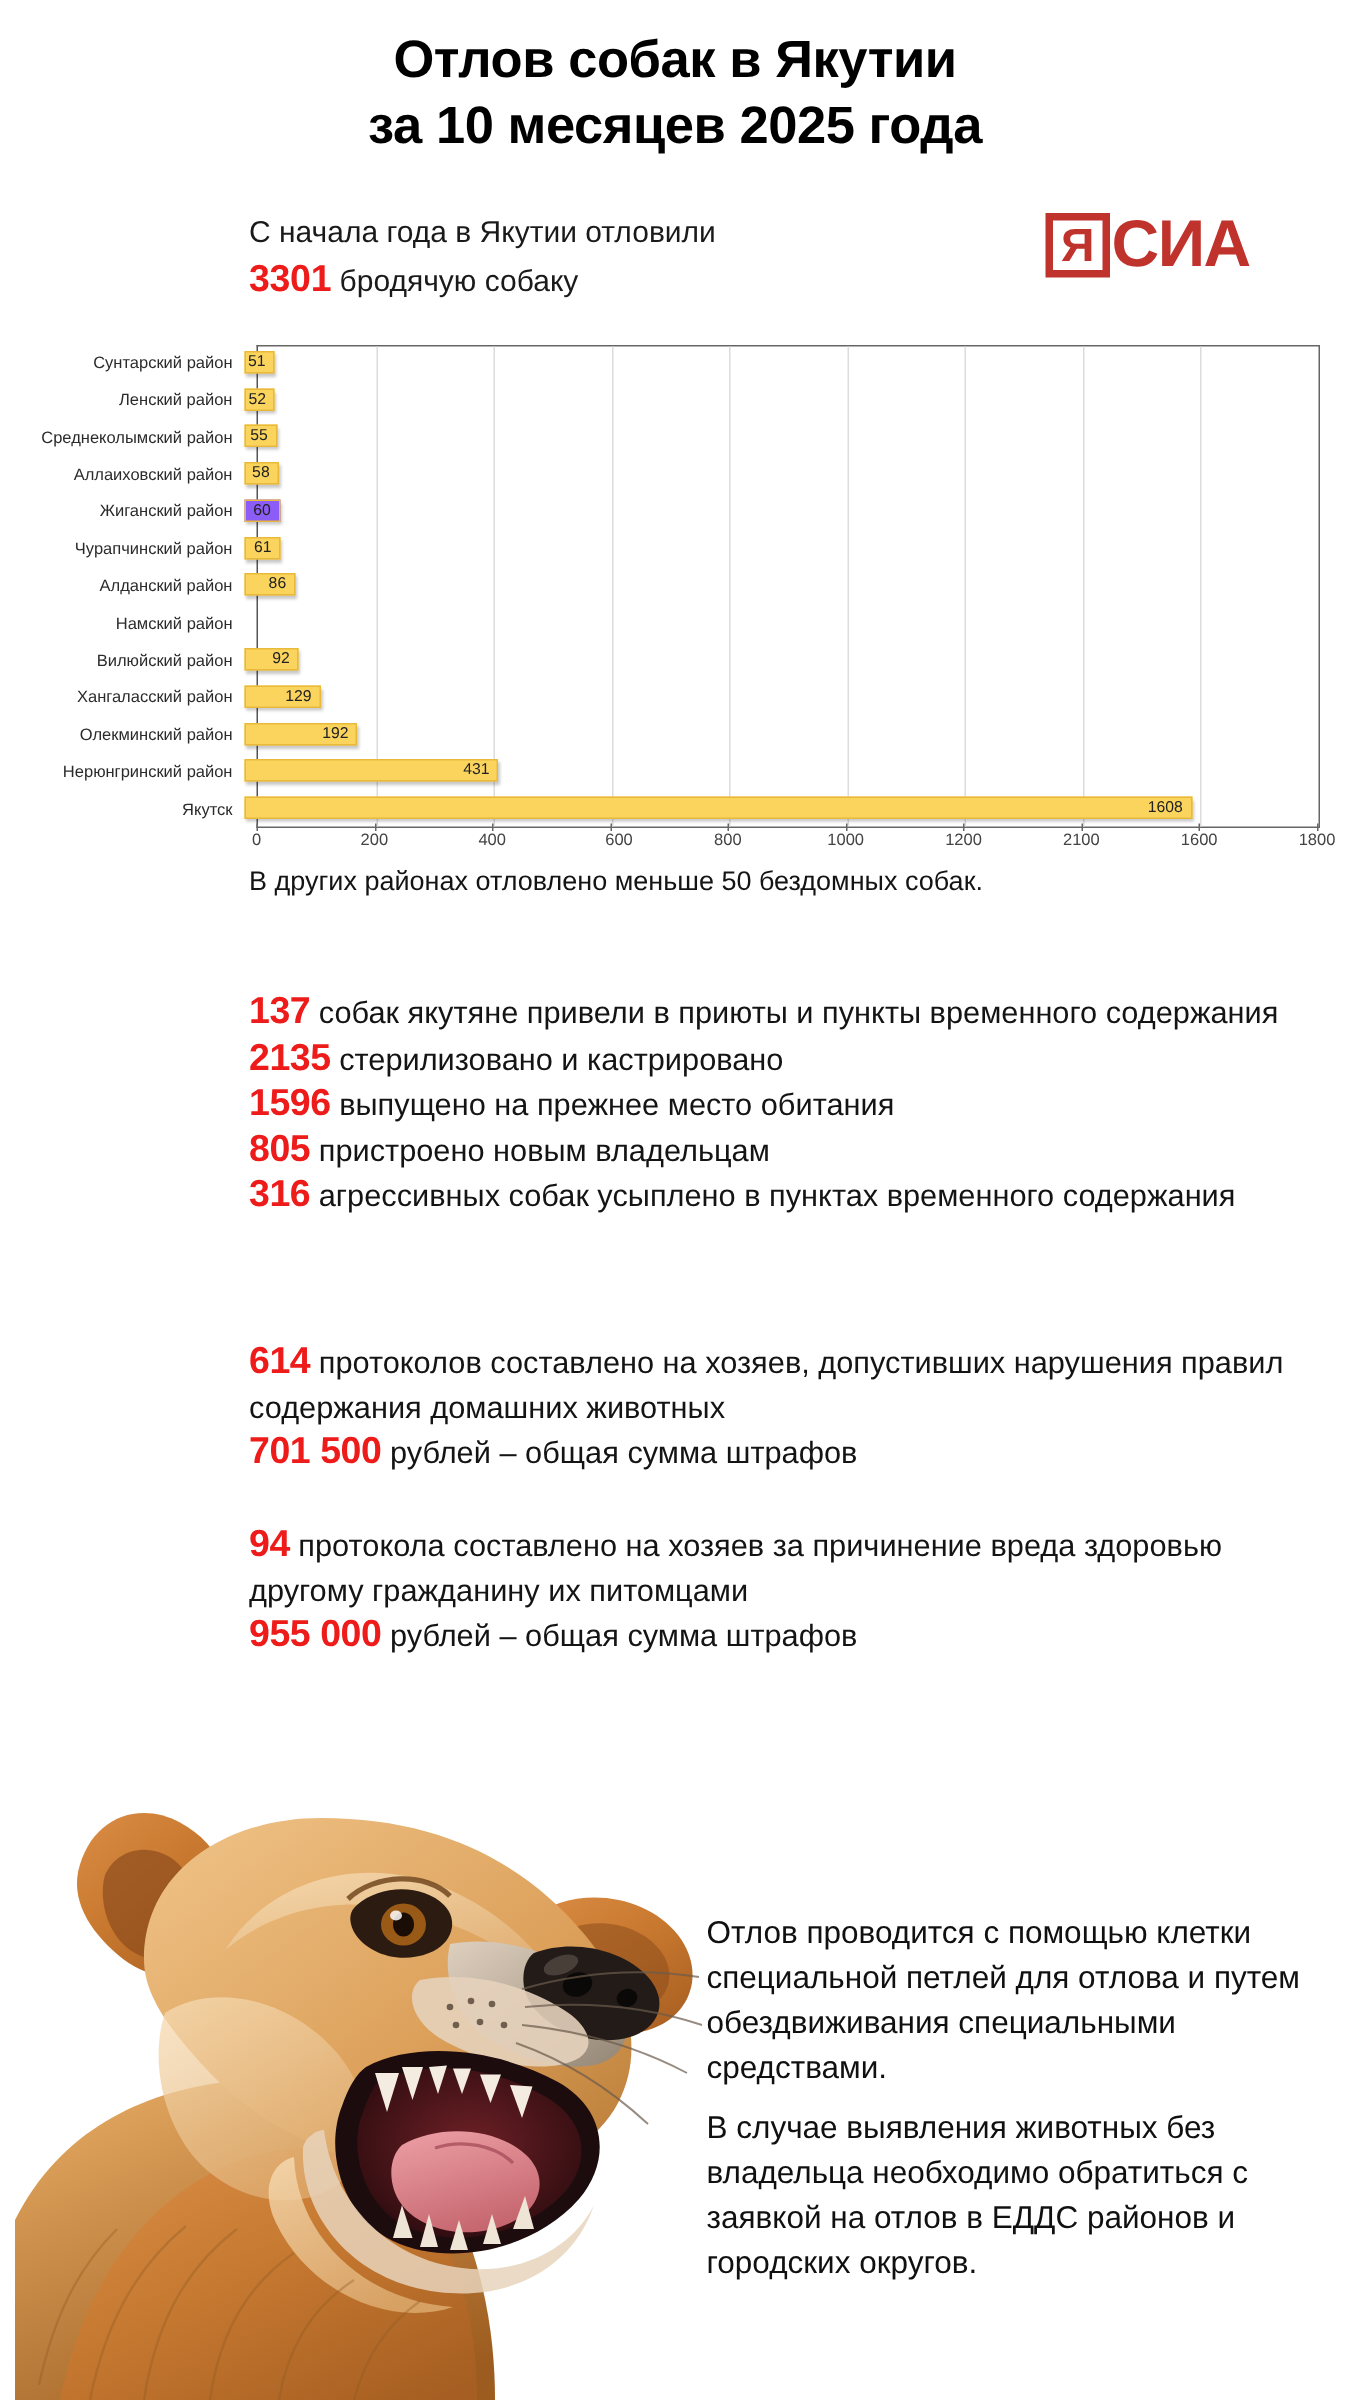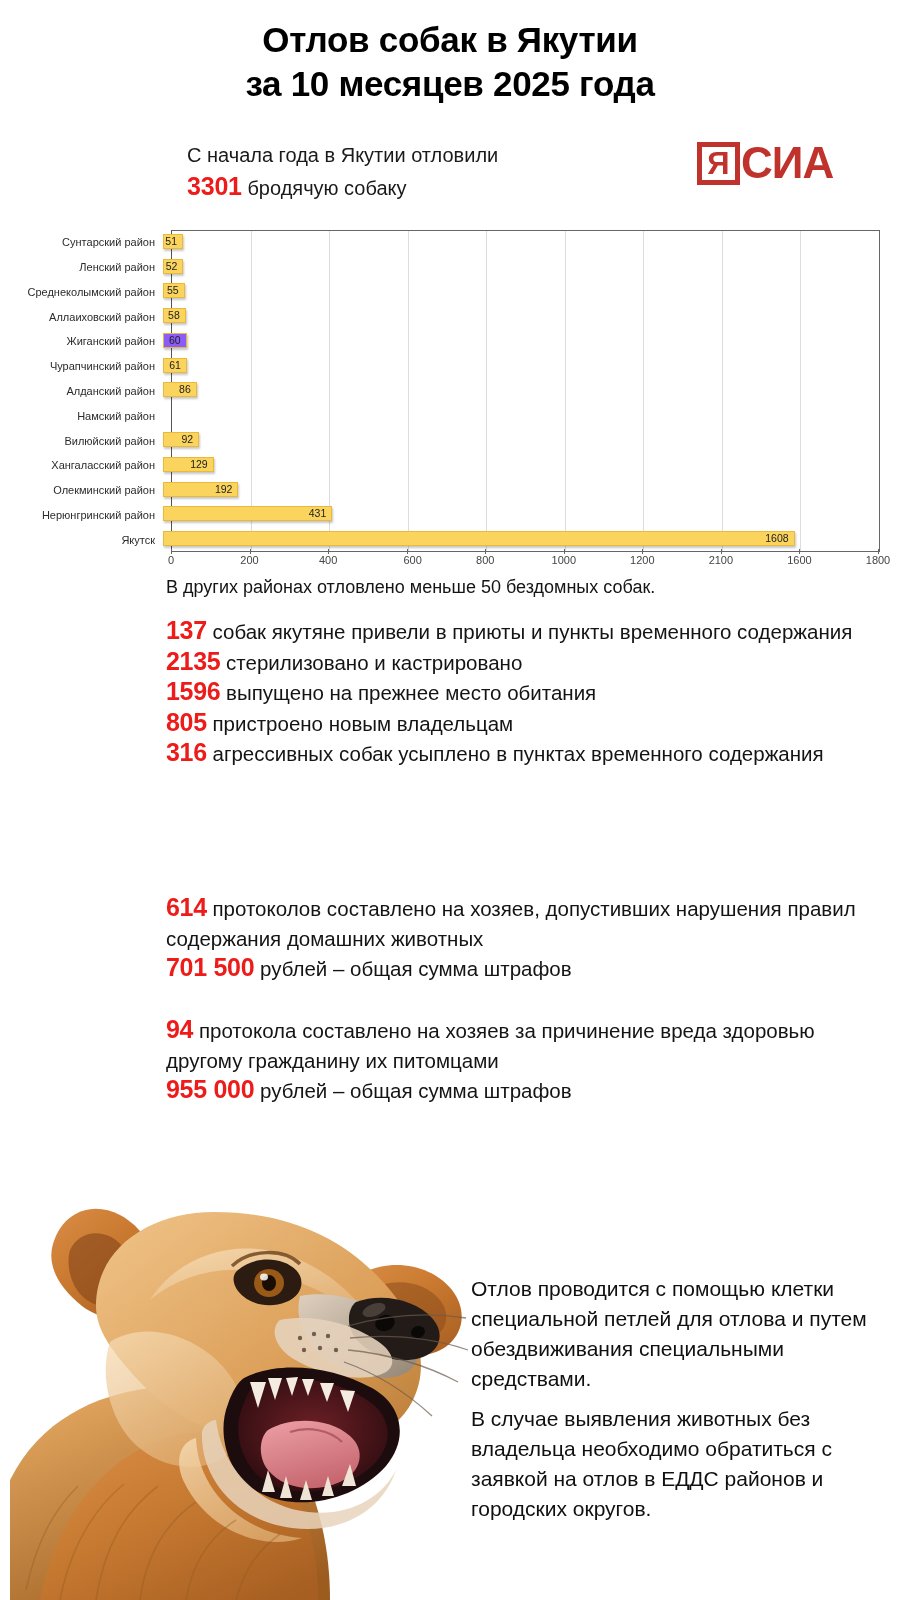--- a/index.html
+++ b/index.html
@@ -28,7 +28,7 @@
   
   .intro{
     position:absolute;left:166px;top:140px;width:500px;
-    font-size:20px;line-height:31px;color:#1a1a1a;margin-left:21px;
+    font-size:20px;line-height:31px;color:#1a1a1a;
   }
   .intro .big{
     color:#ED1B19;font-weight:bold;font-size:25px;letter-spacing:-0.2px;

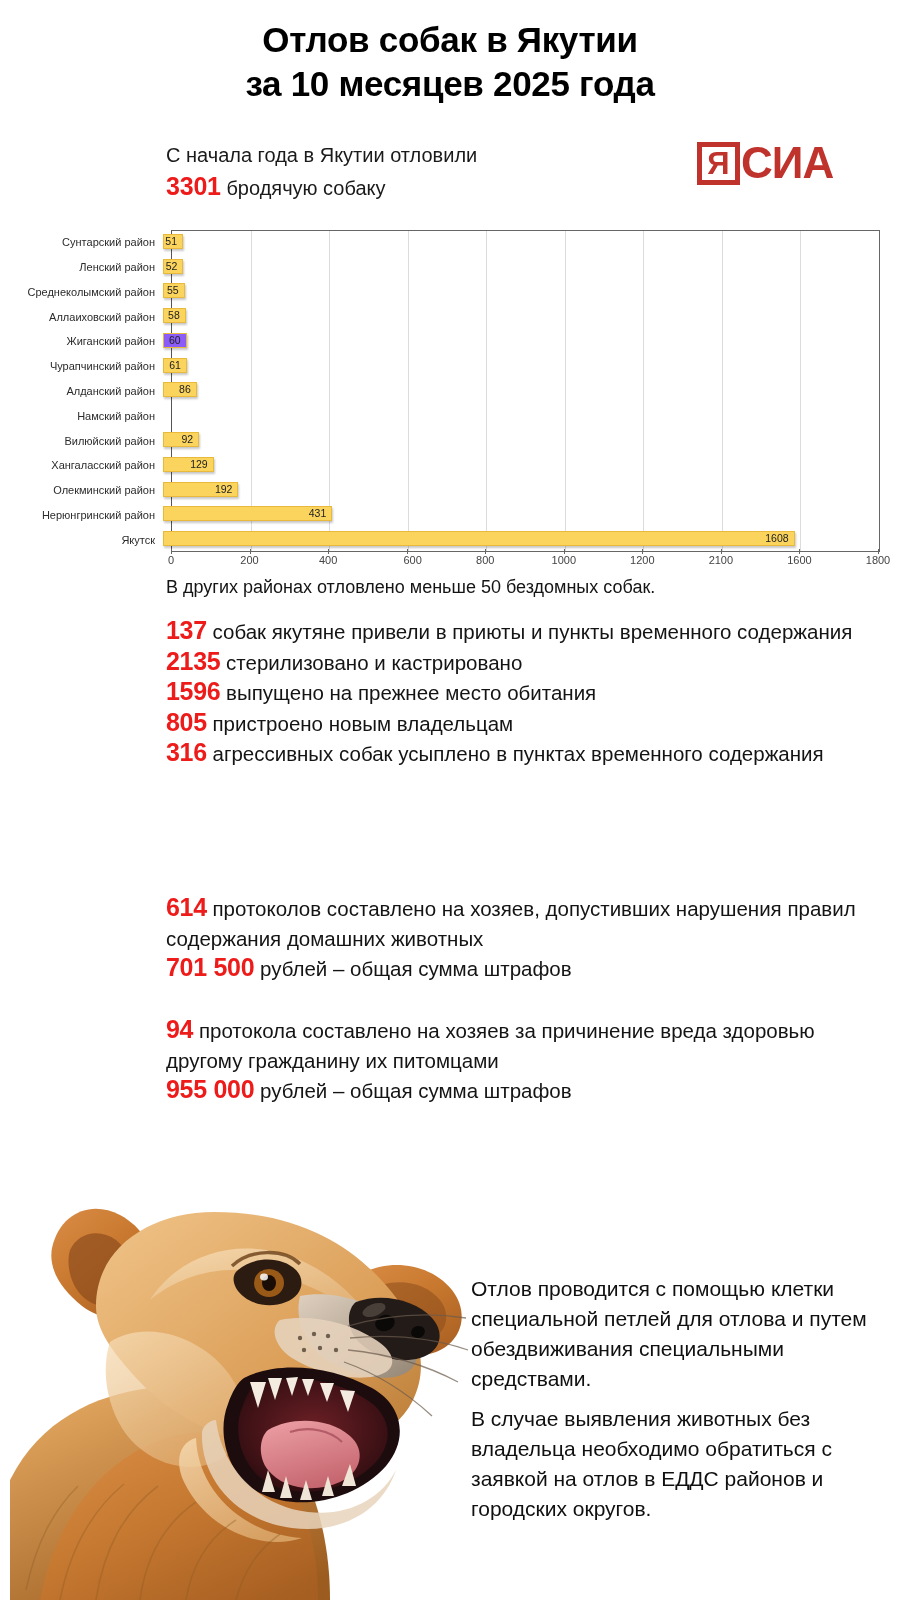--- a/index.html
+++ b/index.html
@@ -111,7 +111,7 @@
     font-size:20.5px;line-height:29.5px;color:#141414;
   }
   .stats .num{color:#ED1B19;font-weight:bold;font-size:25px;letter-spacing:-0.3px;}
-  .blockA{top:616px;}
+  .blockA{top:660px;}
   .blockB{top:893px;}
   .blockC{top:1015px;}
   .stats p{margin:0;}

